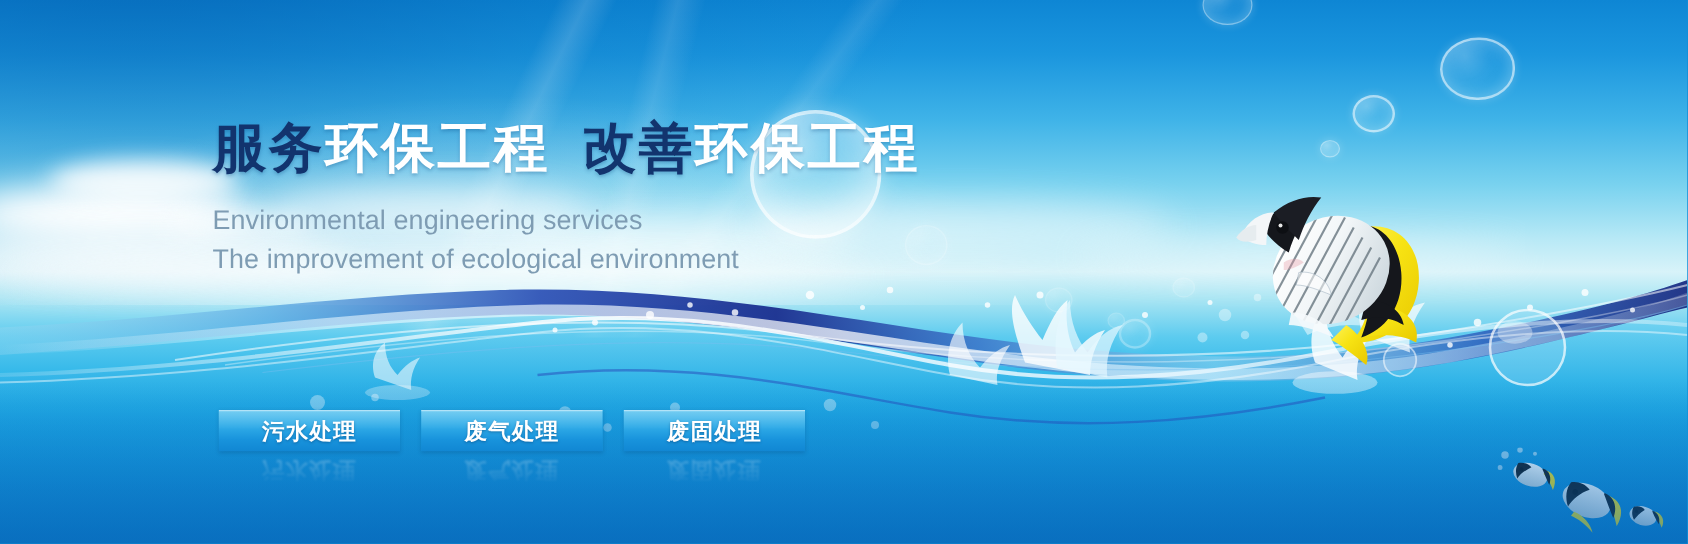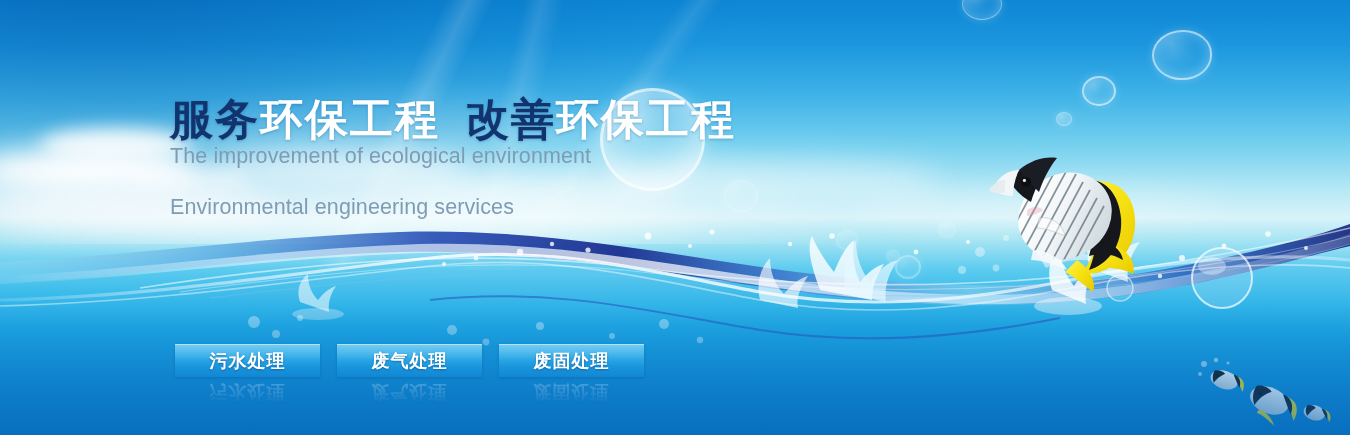--- a/index.html
+++ b/index.html
@@ -156,8 +156,8 @@
     <div class="headline">
       <span class="hl-dark">服务</span><span class="hl-light">环保工程</span><span class="hl-gap"></span><span class="hl-dark">改善</span><span class="hl-light">环保工程</span>
     </div>
+    <div class="subline" id="sub1">Environmental engineering services</div>
     <div class="subline">The improvement of ecological environment</div>
-    <div class="subline" id="sub1">Environmental engineering services</div>
   </div>
 
   <svg class="waveLayer" viewBox="0 0 1350 435" preserveAspectRatio="none">

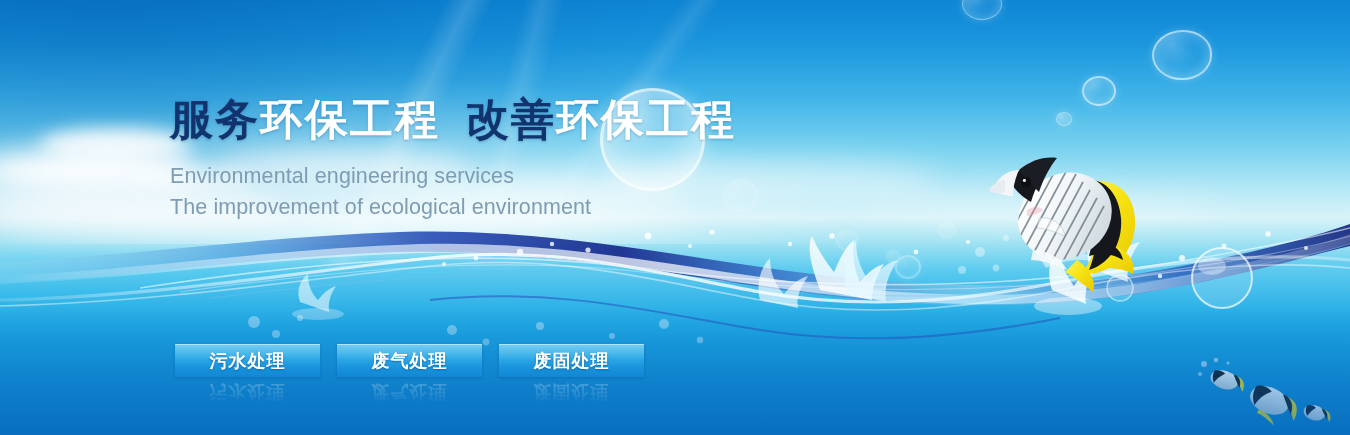--- a/index.html
+++ b/index.html
@@ -85,7 +85,7 @@
   .waveLayer { position:absolute; left:0; top:0; width:1350px; height:435px; pointer-events:none; }
 
   
-  #btn-row { position:absolute; left:175px; top:344px; display:flex; gap:17px; }
+  #btn-row { position:absolute; left:175px; top:328px; display:flex; gap:17px; }
   .btn-wrap { position:relative; width:145px; }
   .svc-btn {
     position:relative; width:145px; height:33px;

